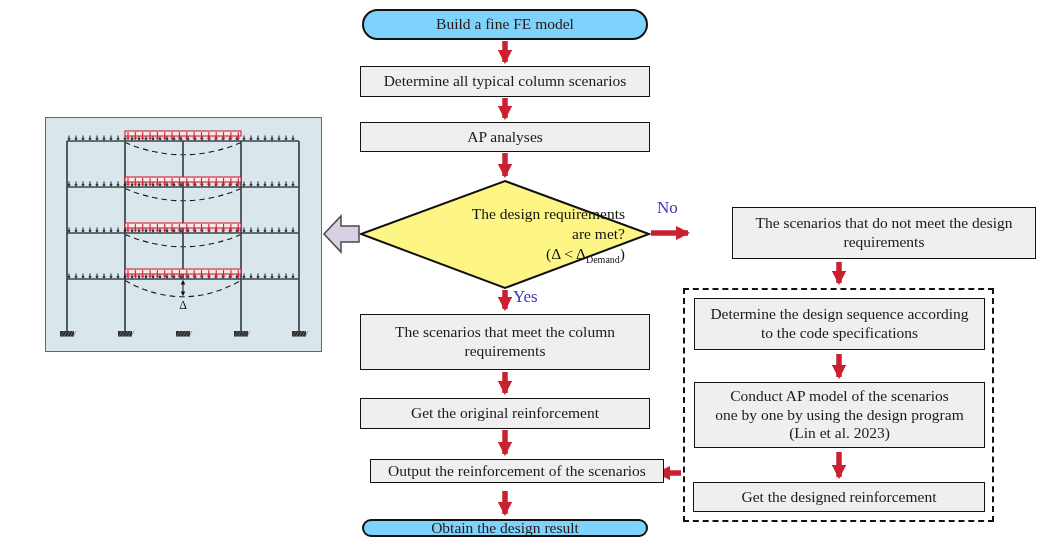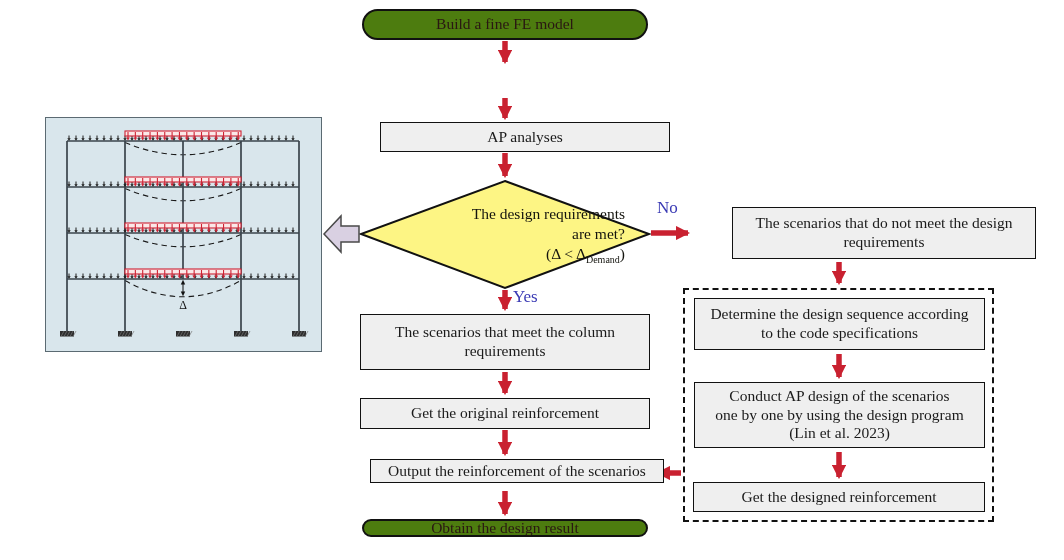--- a/index.html
+++ b/index.html
@@ -13,7 +13,7 @@
     font-size:15.5px;line-height:1.22;padding:1px 8px;
   }
   .gray{background:#efefef;border:1.6px solid #111111;}
-  .pill{background:#4d7c0f;border:2px solid #111111;border-radius:17px;color:#2a1712;}
+  .pill{background:#7dd3fc;border:2px solid #111111;border-radius:17px;color:#2a1712;}
   .dashed-group{position:absolute;box-sizing:border-box;border:2.4px dashed #111111;background:transparent;}
   .flow-label{position:absolute;color:#3a3ab4;font-size:17px;font-weight:400;}
   .diamond-text{position:absolute;text-align:right;font-size:15.5px;line-height:1.3;color:#14140e;}

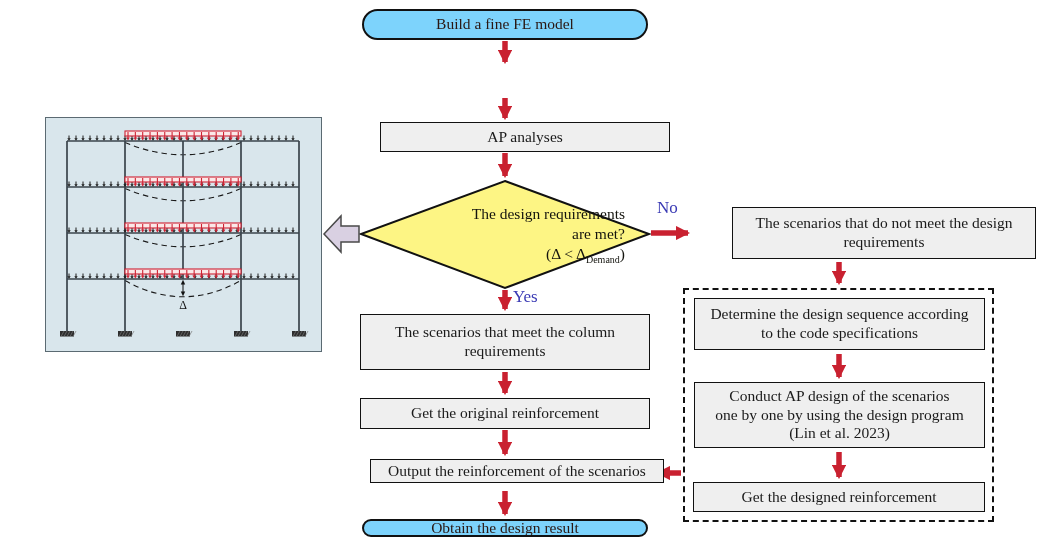--- a/index.html
+++ b/index.html
@@ -517,6 +517,7 @@
 
   <div class="node pill" style="left:362px;top:9px;width:286px;height:31px">Build a fine FE model</div>
 
+  <div class="node gray" style="left:360px;top:66px;width:290px;height:31px">Determine all typical column scenarios</div>
 
   <div class="node gray" style="left:380px;top:122px;width:290px;height:30px">AP analyses</div>
 

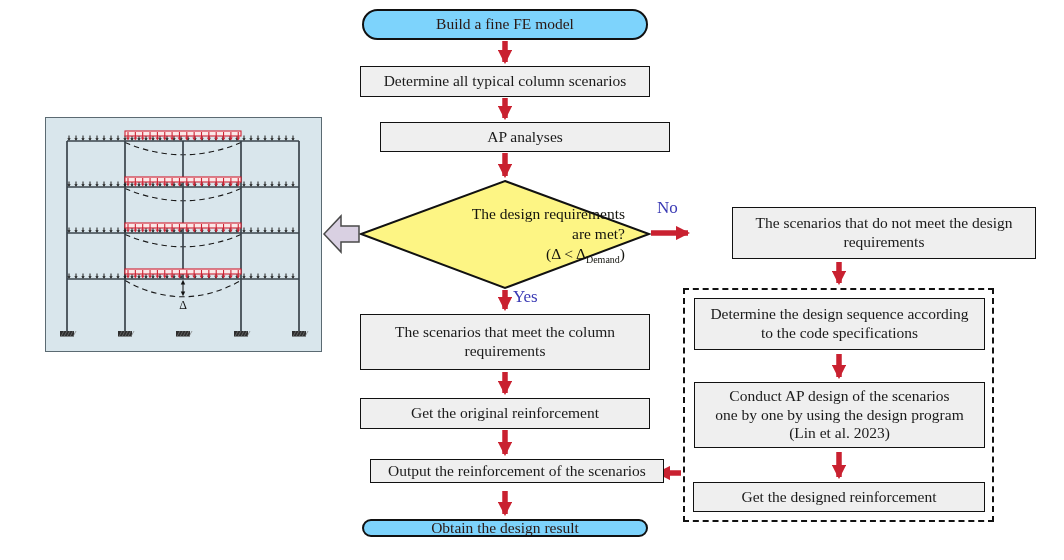--- a/index.html
+++ b/index.html
@@ -519,7 +519,7 @@
 
   <div class="node gray" style="left:360px;top:66px;width:290px;height:31px">Determine all typical column scenarios</div>
 
-  <div class="node gray" style="left:380px;top:122px;width:290px;height:30px">AP analyses</div>
+  <div class="node gray" style="left:360px;top:122px;width:290px;height:30px">AP analyses</div>
 
   <div class="diamond-text" style="left:385px;top:204px;width:240px">
     <div>The design requirements</div>

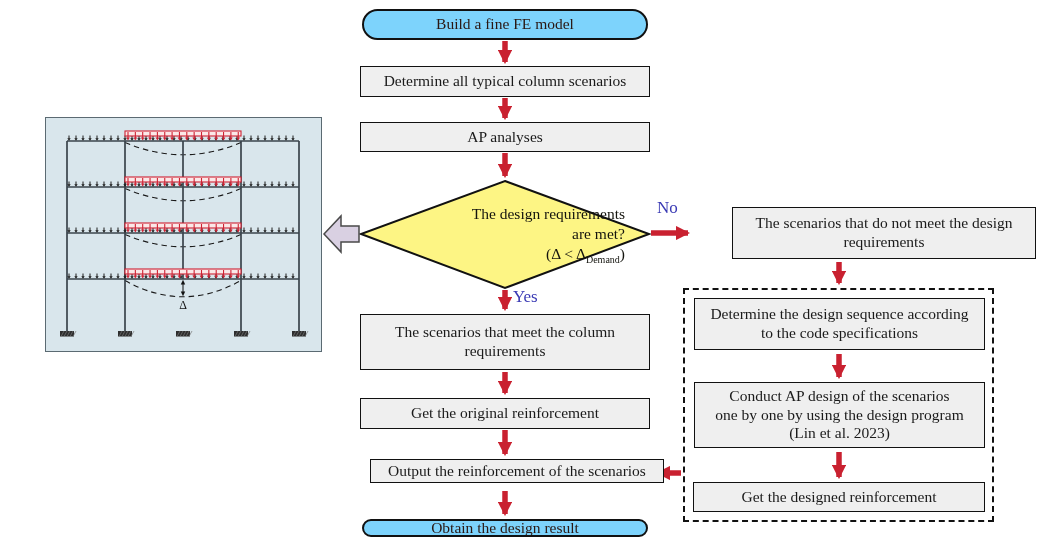--- a/index.html
+++ b/index.html
@@ -543,7 +543,7 @@
   <div class="node gray" style="left:694px;top:298px;width:291px;height:52px">Determine the design sequence according to the code specifications</div>
 
   <div class="node gray" style="left:694px;top:382px;width:291px;height:66px">
-    <div>Conduct AP design of the scenarios</div>
+    <div>Conduct AP model of the scenarios</div>
     <div>one by one by using the design program</div>
     <div>(Lin et al. 2023)</div>
   </div>

